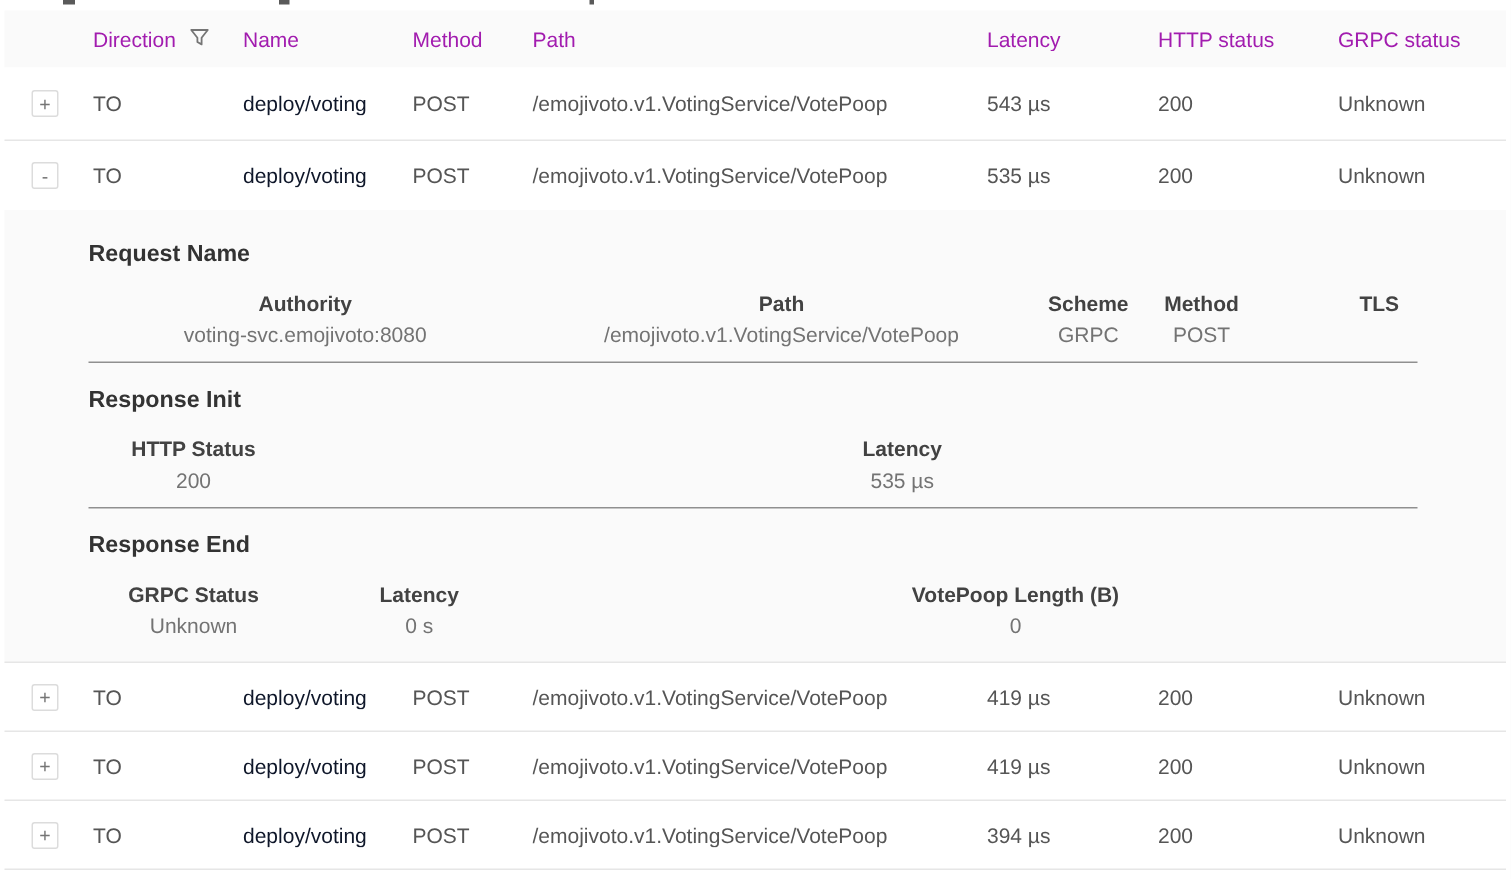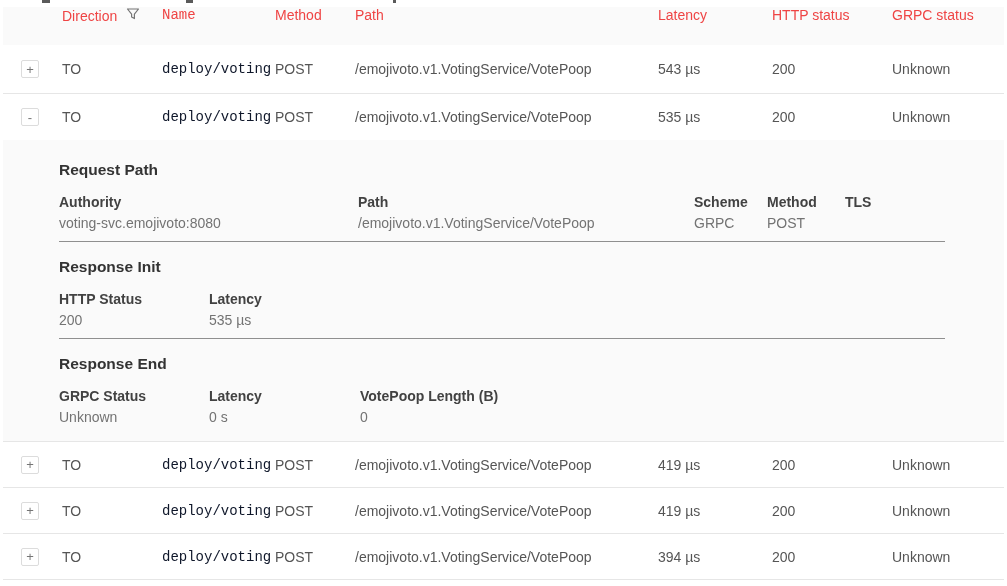--- a/index.html
+++ b/index.html
@@ -22,8 +22,8 @@
   .table { margin: 0 3px; }
 
   .thead {
-    display: flex; align-items: flex-start;
-    height: 38px; background: #fafafa; color: #ef4444;
+    display: flex; align-items: center;
+    height: 38px; background: #fafafa; color: #a21caf;
   }
   .trow {
     display: flex; align-items: center;

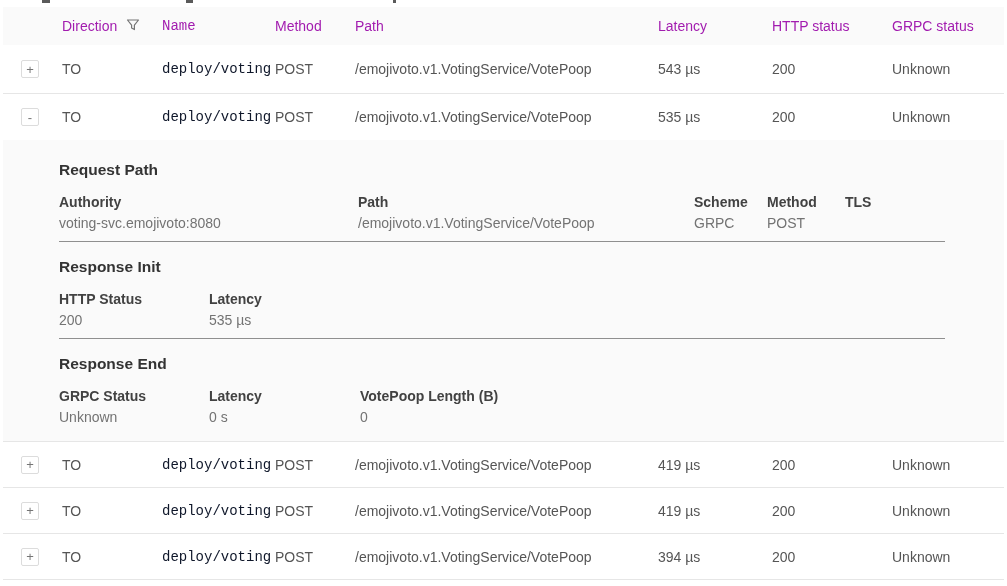--- a/index.html
+++ b/index.html
@@ -36,7 +36,7 @@
   .cell { flex: none; white-space: nowrap; overflow: hidden; }
   .c-expand   { width: 59px; padding-left: 18px; }
   .c-direction{ width: 100px; display: flex; align-items: center; }
-  .c-name     { width: 113px; font-family: Liberation Mono, monospace; }
+  .c-name     { width: 113px; }
   .c-method   { width: 80px; }
   .c-path     { width: 303px; }
   .c-latency  { width: 114px; }

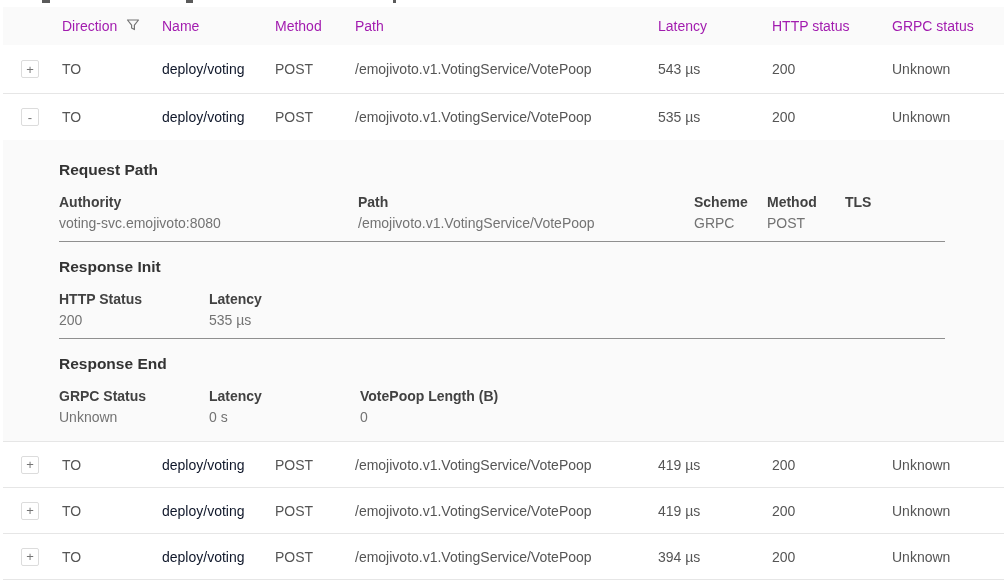--- a/index.html
+++ b/index.html
@@ -137,7 +137,7 @@
 
   <div class="expanded">
 
-    <h3 class="detail-heading">Request Path</h3>
+    <h3 class="detail-heading">Request Name</h3>
     <div class="fields">
       <div class="field w299">
         <span class="f-label">Authority</span>

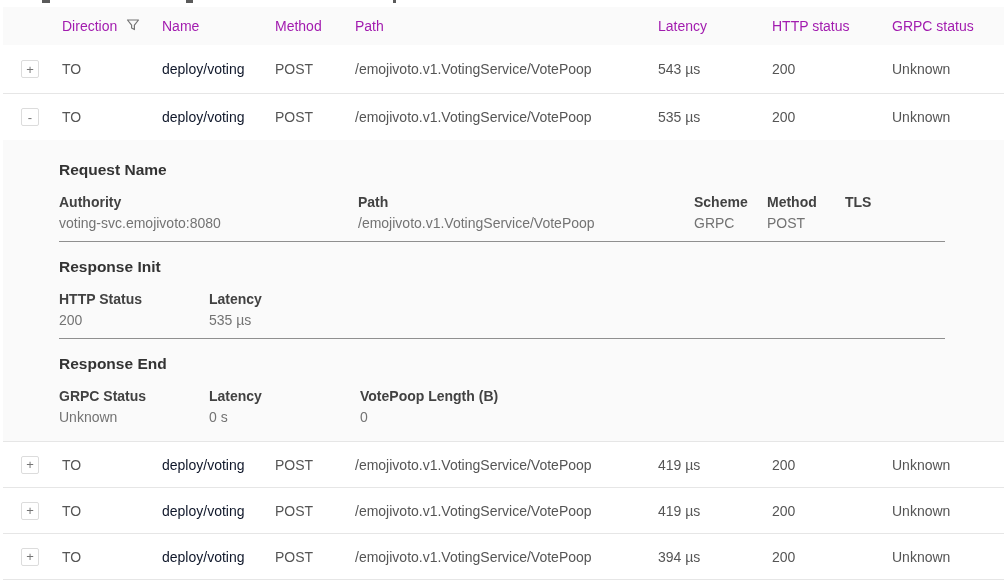--- a/index.html
+++ b/index.html
@@ -64,7 +64,7 @@
     font-size: 15.5px; font-weight: 700; color: #333333;
     margin: 0 0 15px 0;
   }
-  .fields { display: flex; margin: 0 0 10px 0; }
+  .fields { display: flex; margin: 0 0 10px 0; text-align: center; }
   .field  { display: flex; flex-direction: column; flex: none; padding-right: 10px; }
   .f-label { font-weight: 700; color: #424242; margin-bottom: 5px; white-space: nowrap; }
   .f-value { color: #737373; white-space: nowrap; }

